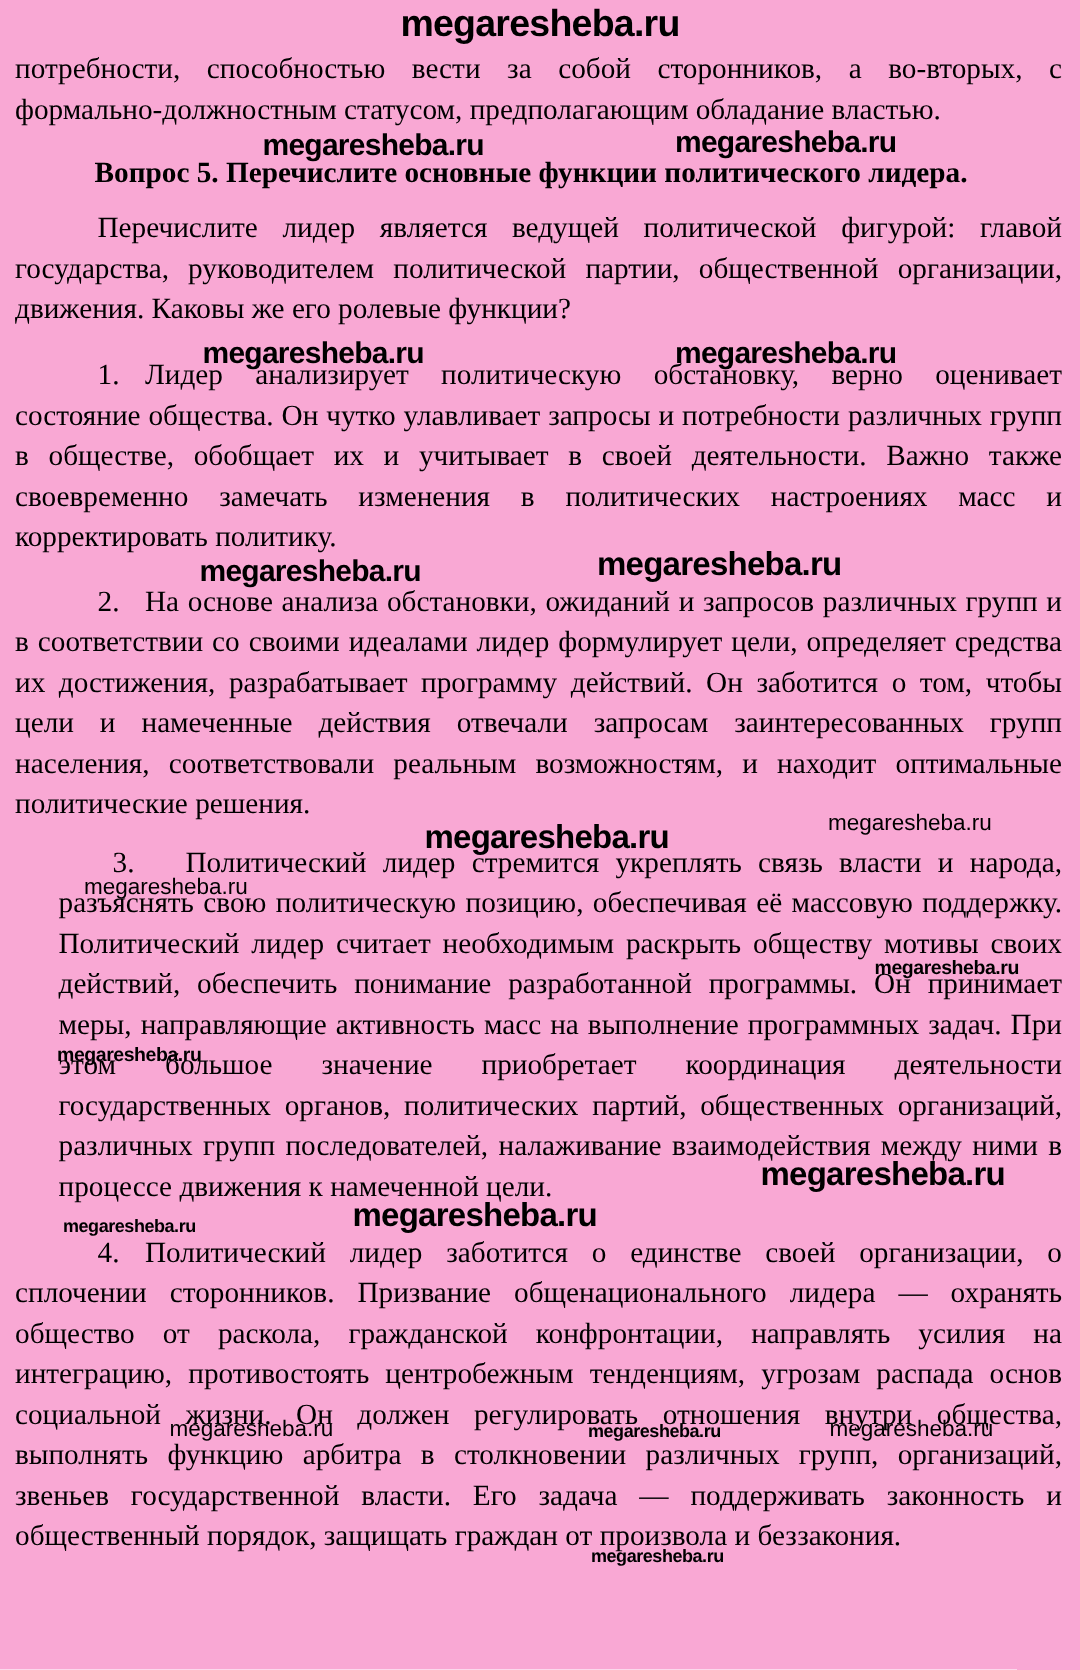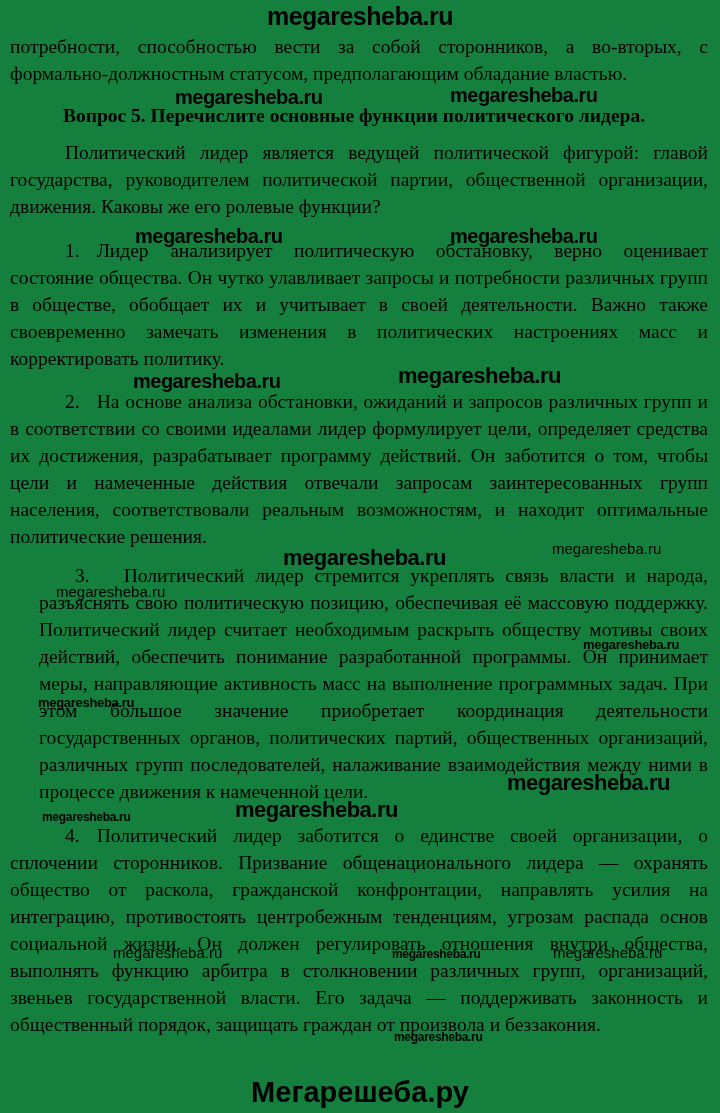--- a/index.html
+++ b/index.html
@@ -7,7 +7,7 @@
     position: relative;
     width: 720px;
     height: 1113px;
-    background: #15803d;
+    background: #f9a8d4;
     color: #000000;
     font-family: "Liberation Serif", serif;
     font-size: 19.5px;

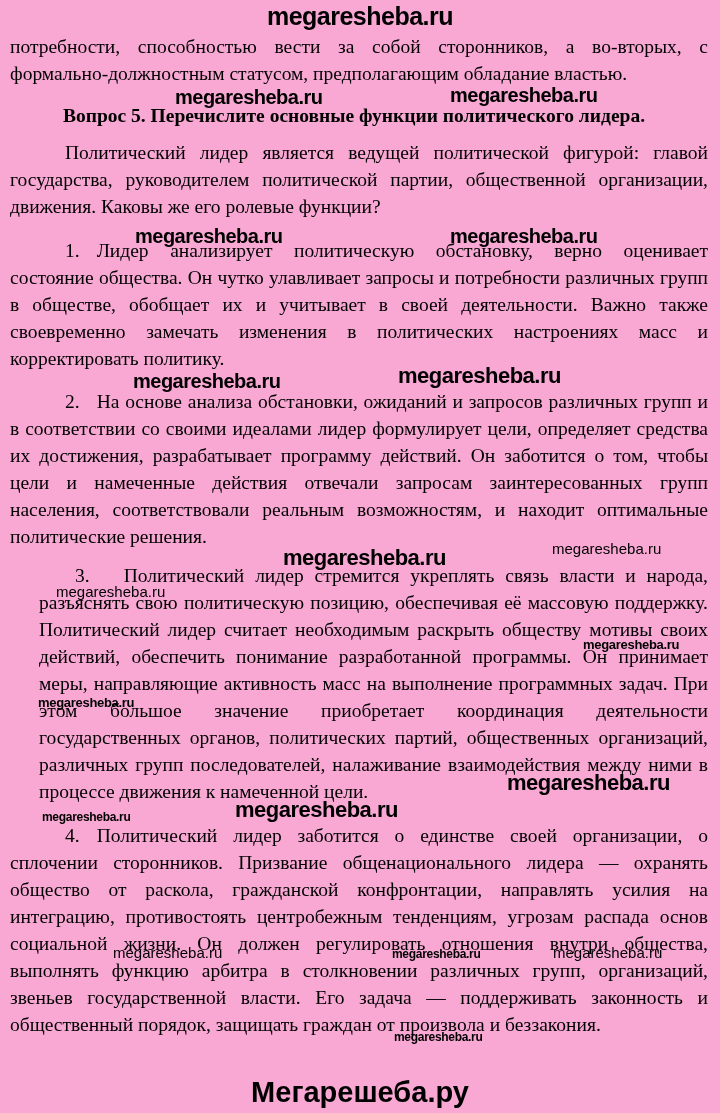--- a/index.html
+++ b/index.html
@@ -73,7 +73,7 @@
 
   <h2 class="question">Вопрос 5. Перечислите основные функции политического лидера.</h2>
 
-  <p class="abs just indent" style="top:139px">Политический лидер является ведущей политической фигурой: главой государства, руководителем политической партии, общественной организации, движения. Каковы же его ролевые функции?</p>
+  <p class="abs just indent" style="top:139px">Перечислите лидер является ведущей политической фигурой: главой государства, руководителем политической партии, общественной организации, движения. Каковы же его ролевые функции?</p>
 
   <p class="abs just indent item" style="top:237px"><span class="num">1.</span><span class="tab"></span><span>Лидер анализирует политическую обстановку, верно оценивает состояние общества. Он чутко улавливает запросы и потребности различных групп в обществе, обобщает их и учитывает в своей деятельности. Важно также своевременно замечать изменения в политических настроениях масс и корректировать политику.</span></p>
 

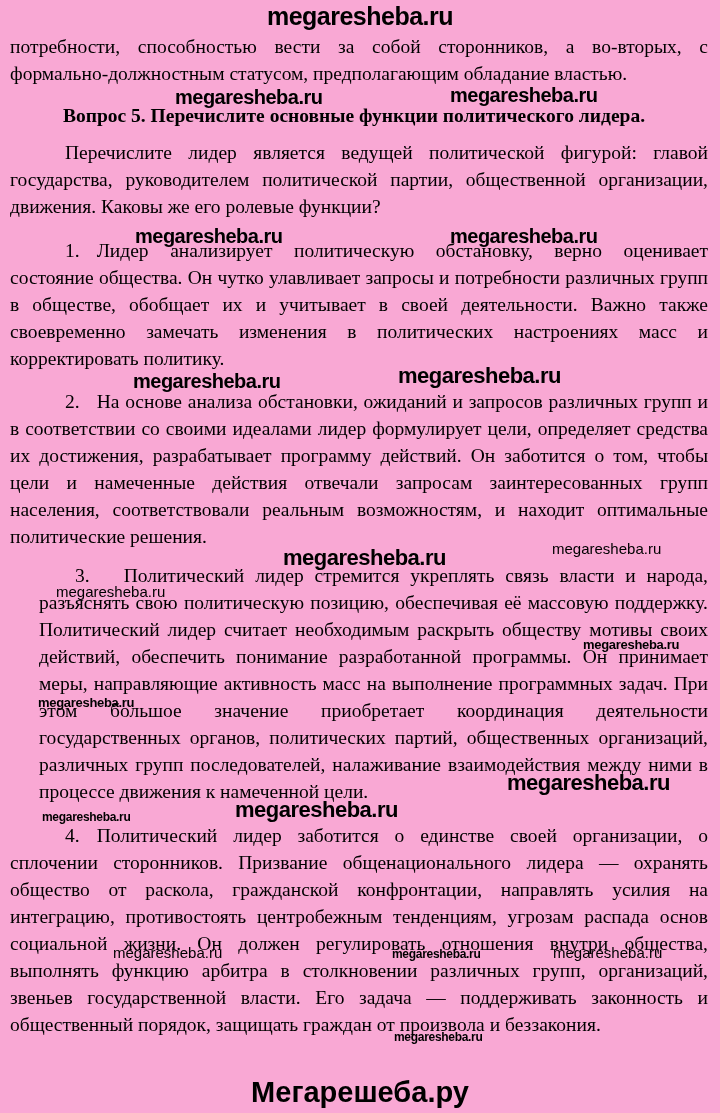--- a/index.html
+++ b/index.html
@@ -102,9 +102,6 @@
   <span class="wm wm-r15" style="left:553px; top:945px">megaresheba.ru</span>
   <span class="wm wm-b12" style="left:394px; top:1031px">megaresheba.ru</span>
 
-  <div class="page-footer">
-    <span>Мегарешеба.ру</span>
-  </div>
 
 </div>
 

